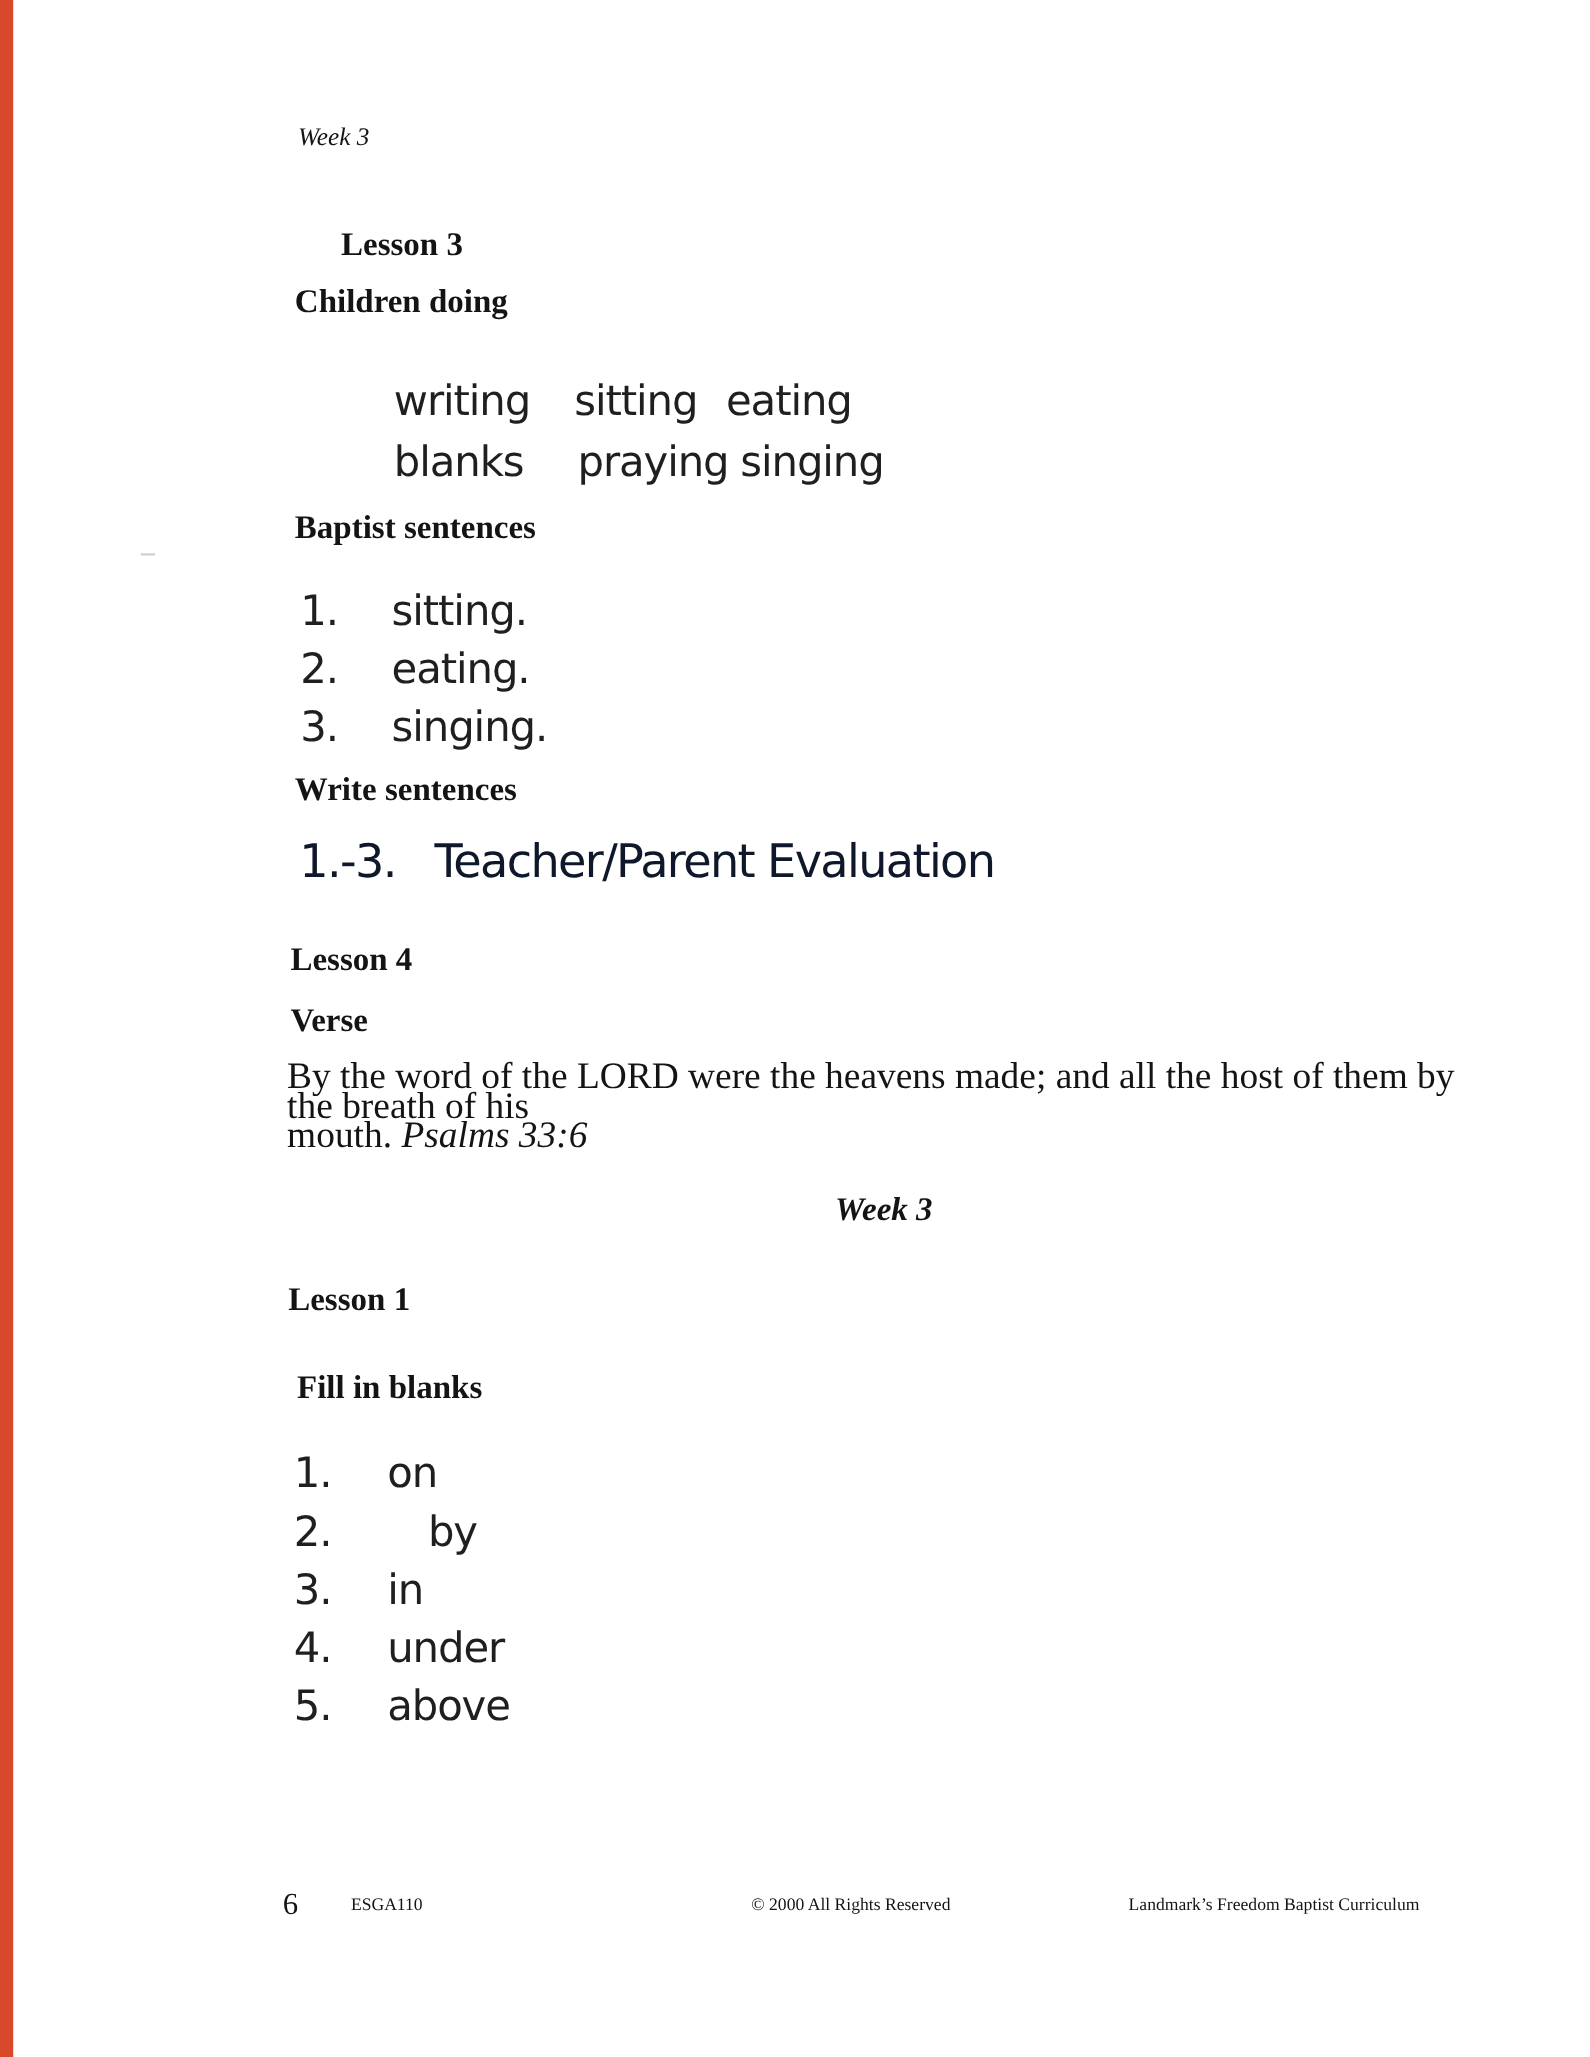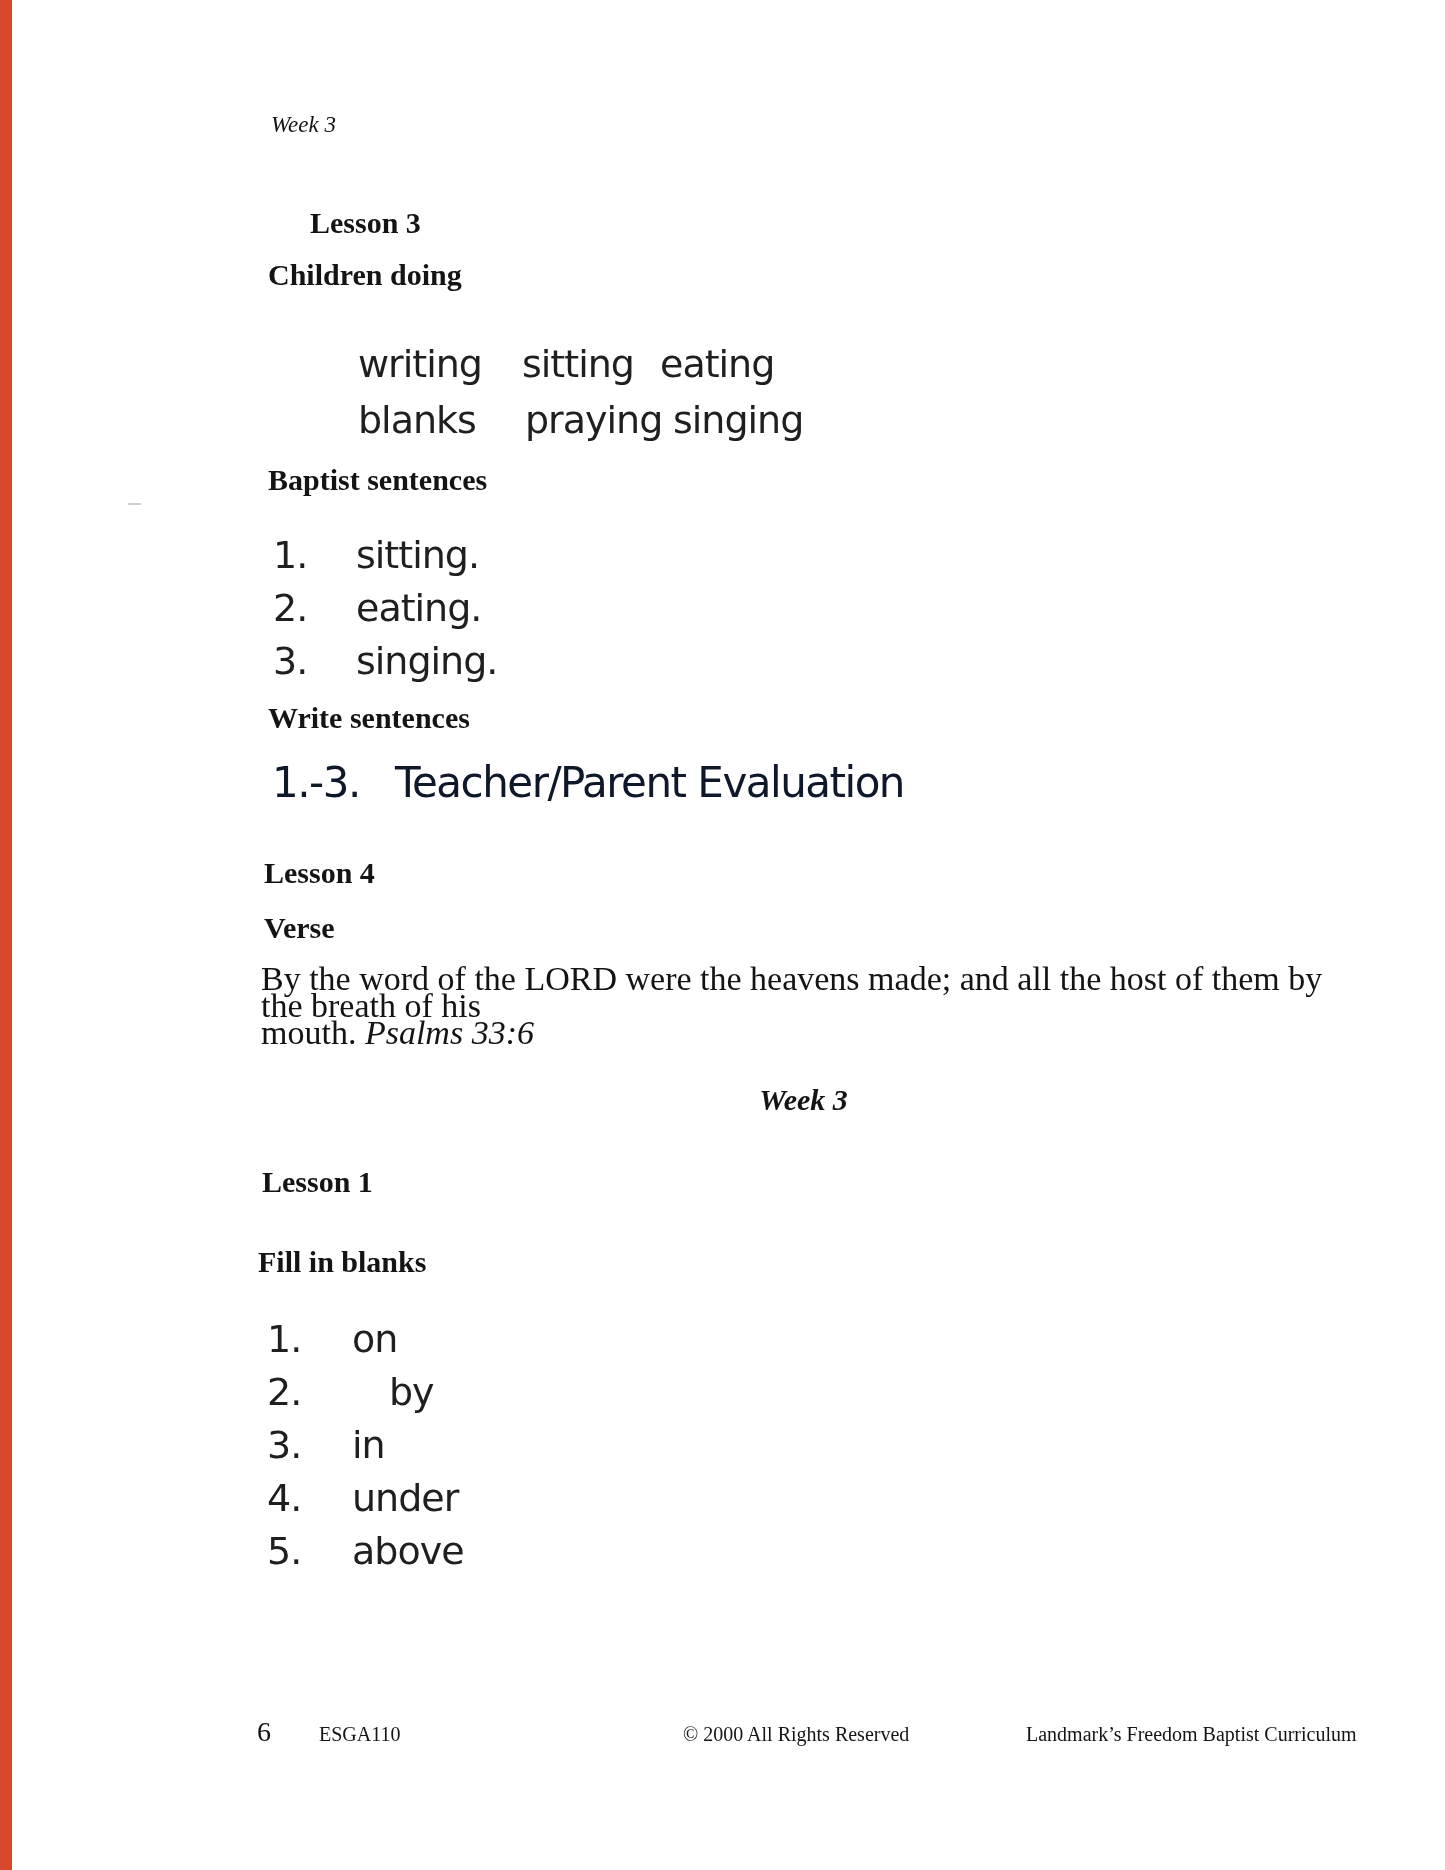--- a/index.html
+++ b/index.html
@@ -103,7 +103,7 @@
 
 <div class="abs h-bold" style="left:262px;top:1167px;">Lesson 1</div>
 
-<div class="abs h-bold" style="left:258px;top:1247px;">Fill in blanks</div>
+<div class="abs h-bold" style="left:270px;top:1247px;">Fill in blanks</div>
 
 <div>
   <span class="abs hw" style="left:267px;top:1320px;">1.</span>

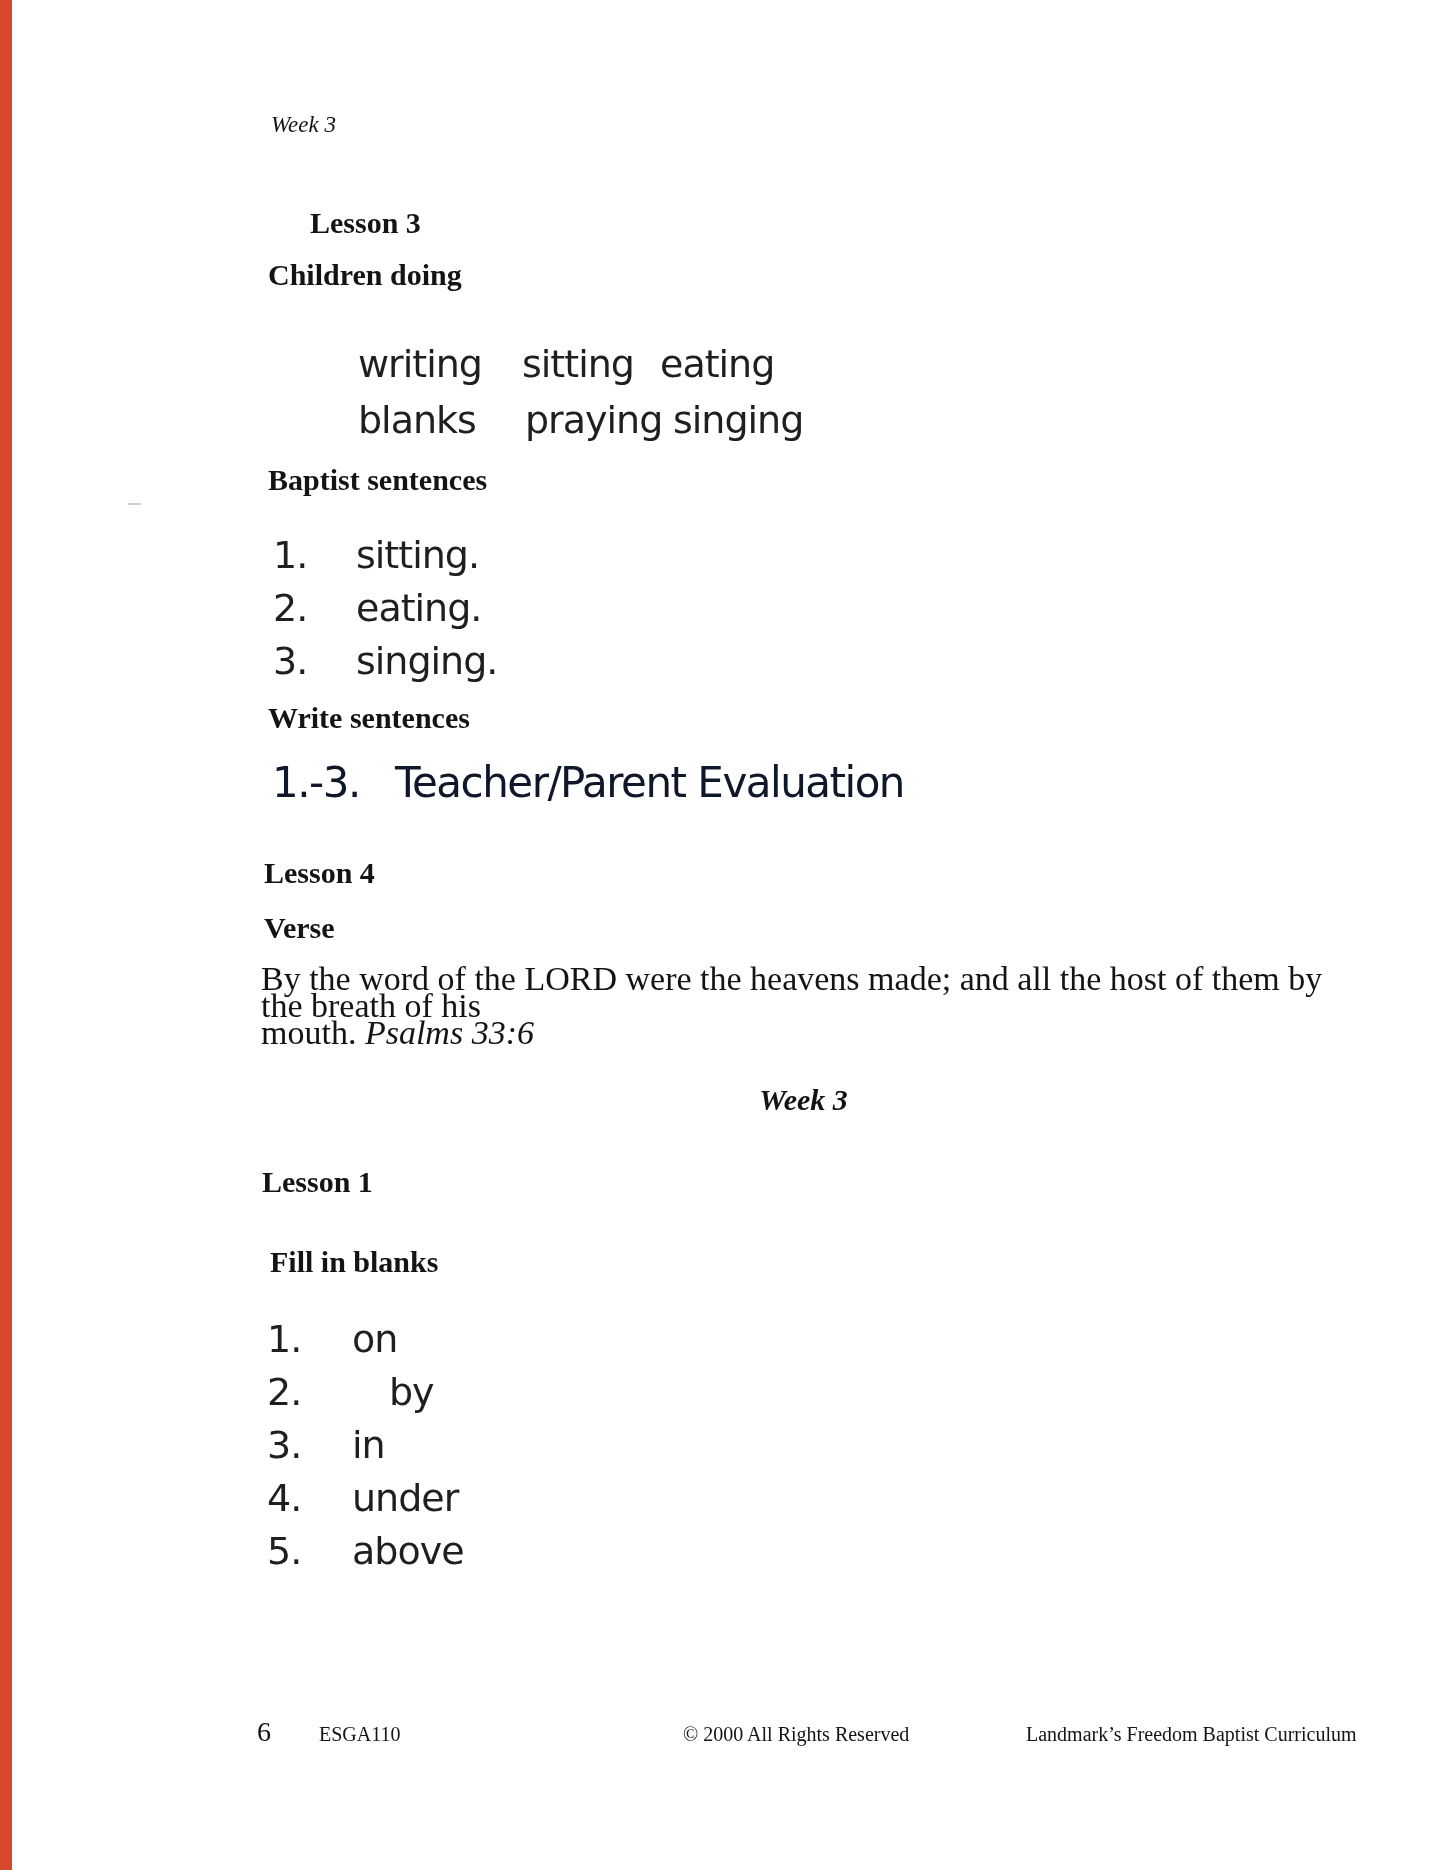--- a/index.html
+++ b/index.html
@@ -25,7 +25,7 @@
     font-size:34px;line-height:27px;white-space:normal;
     width:1100px;
   }
-  .footer-text{font-size:20px;}
+  .footer-text{font-size:16px;}
   .page-num{font-size:28px;}
   
   .hw{

